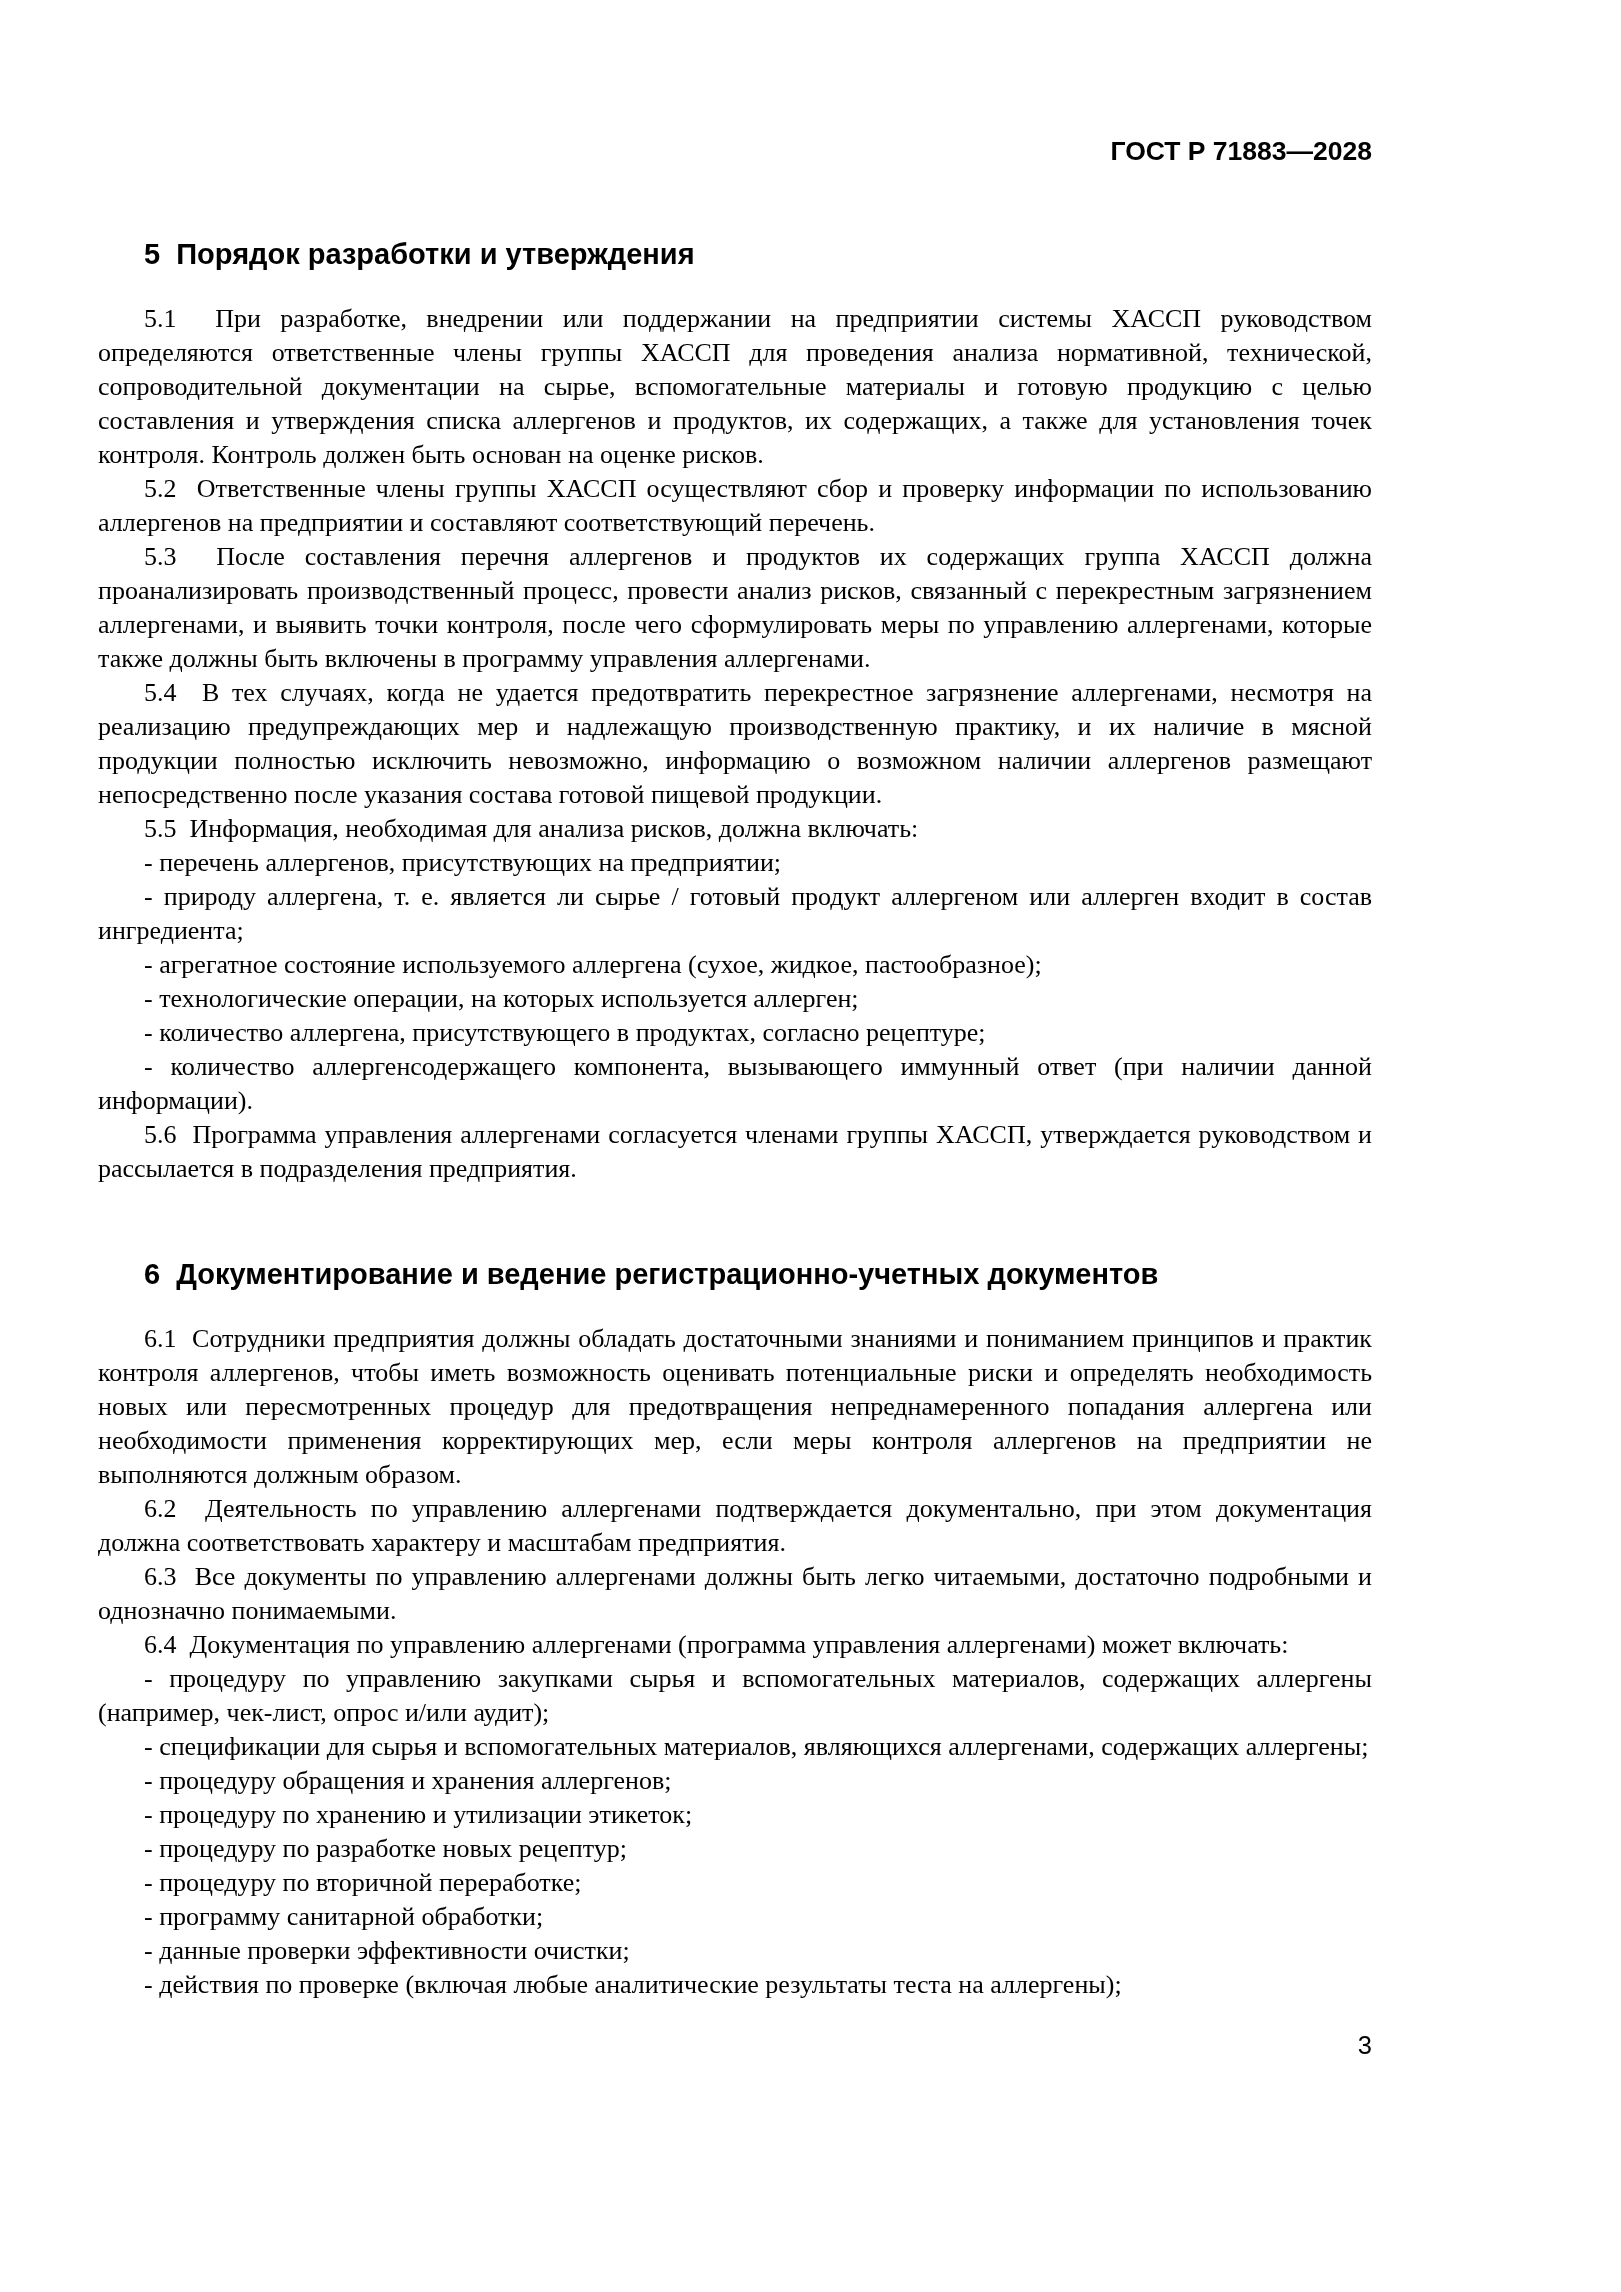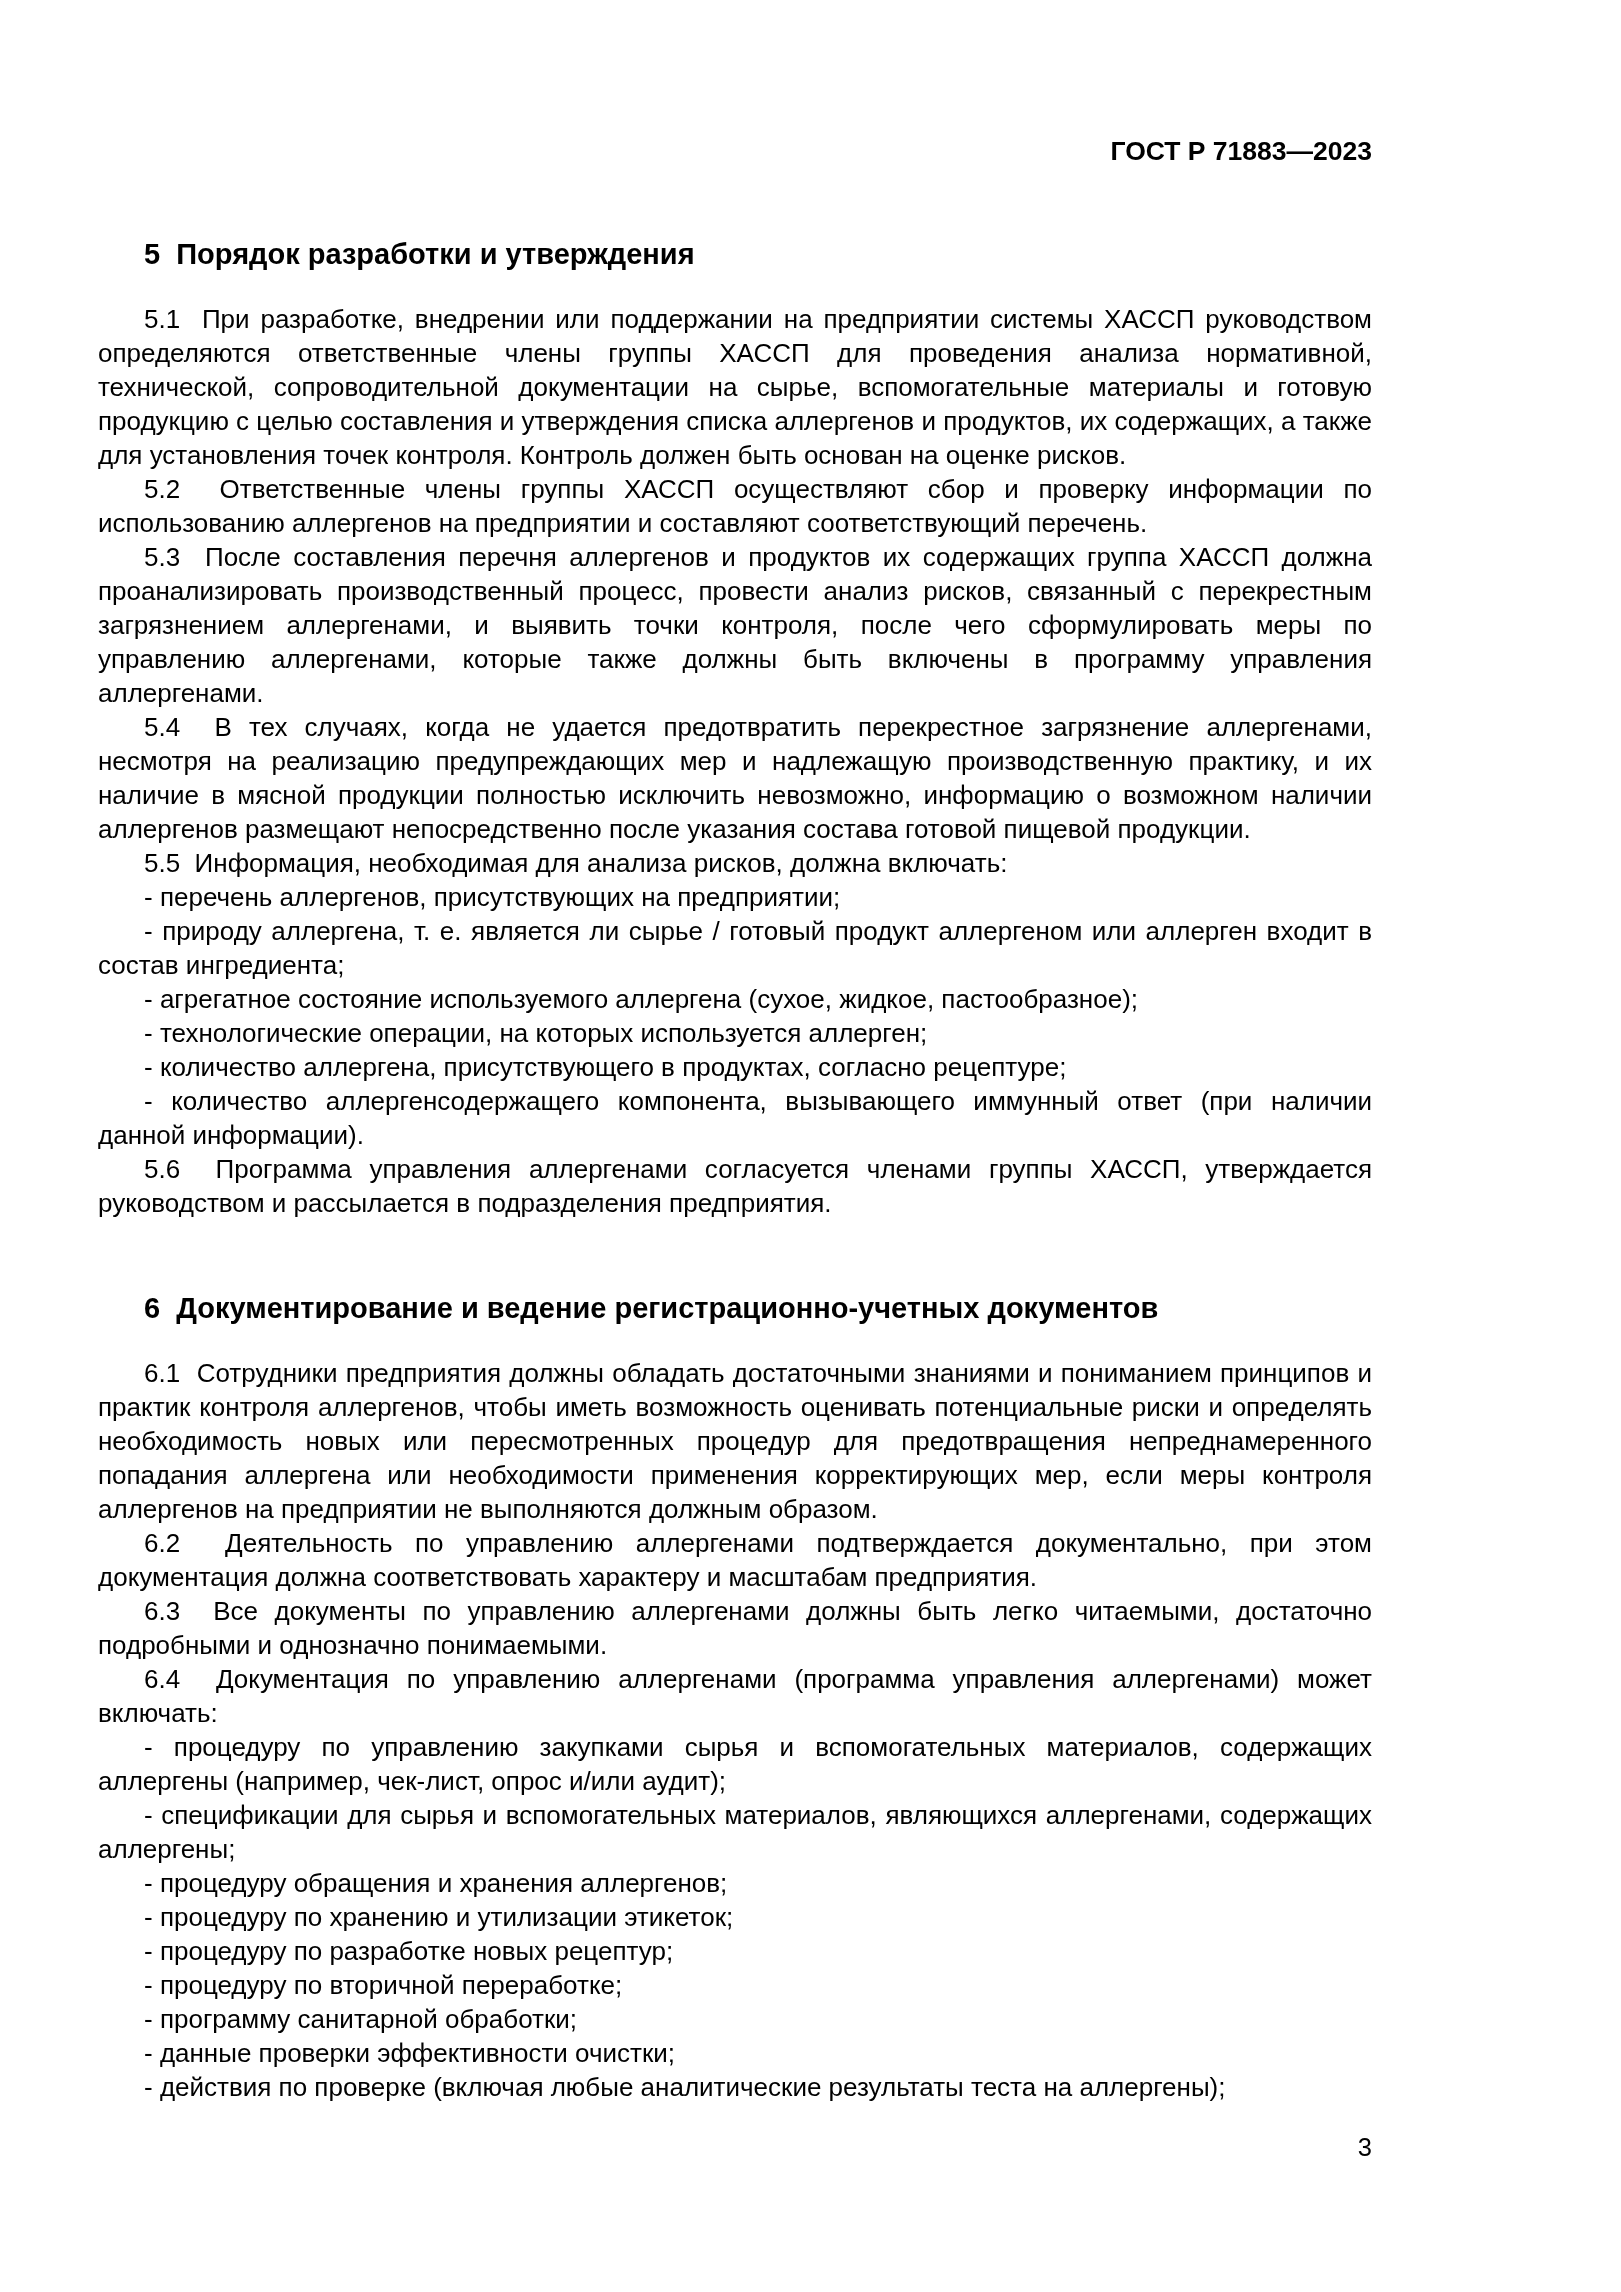--- a/index.html
+++ b/index.html
@@ -49,7 +49,7 @@
 
 <div class="page">
   <div class="doc-header">
-    <span>ГОСТ Р 71883—2023</span>
+    <span>ГОСТ Р 71883—2028</span>
   </div>
 
   <main>

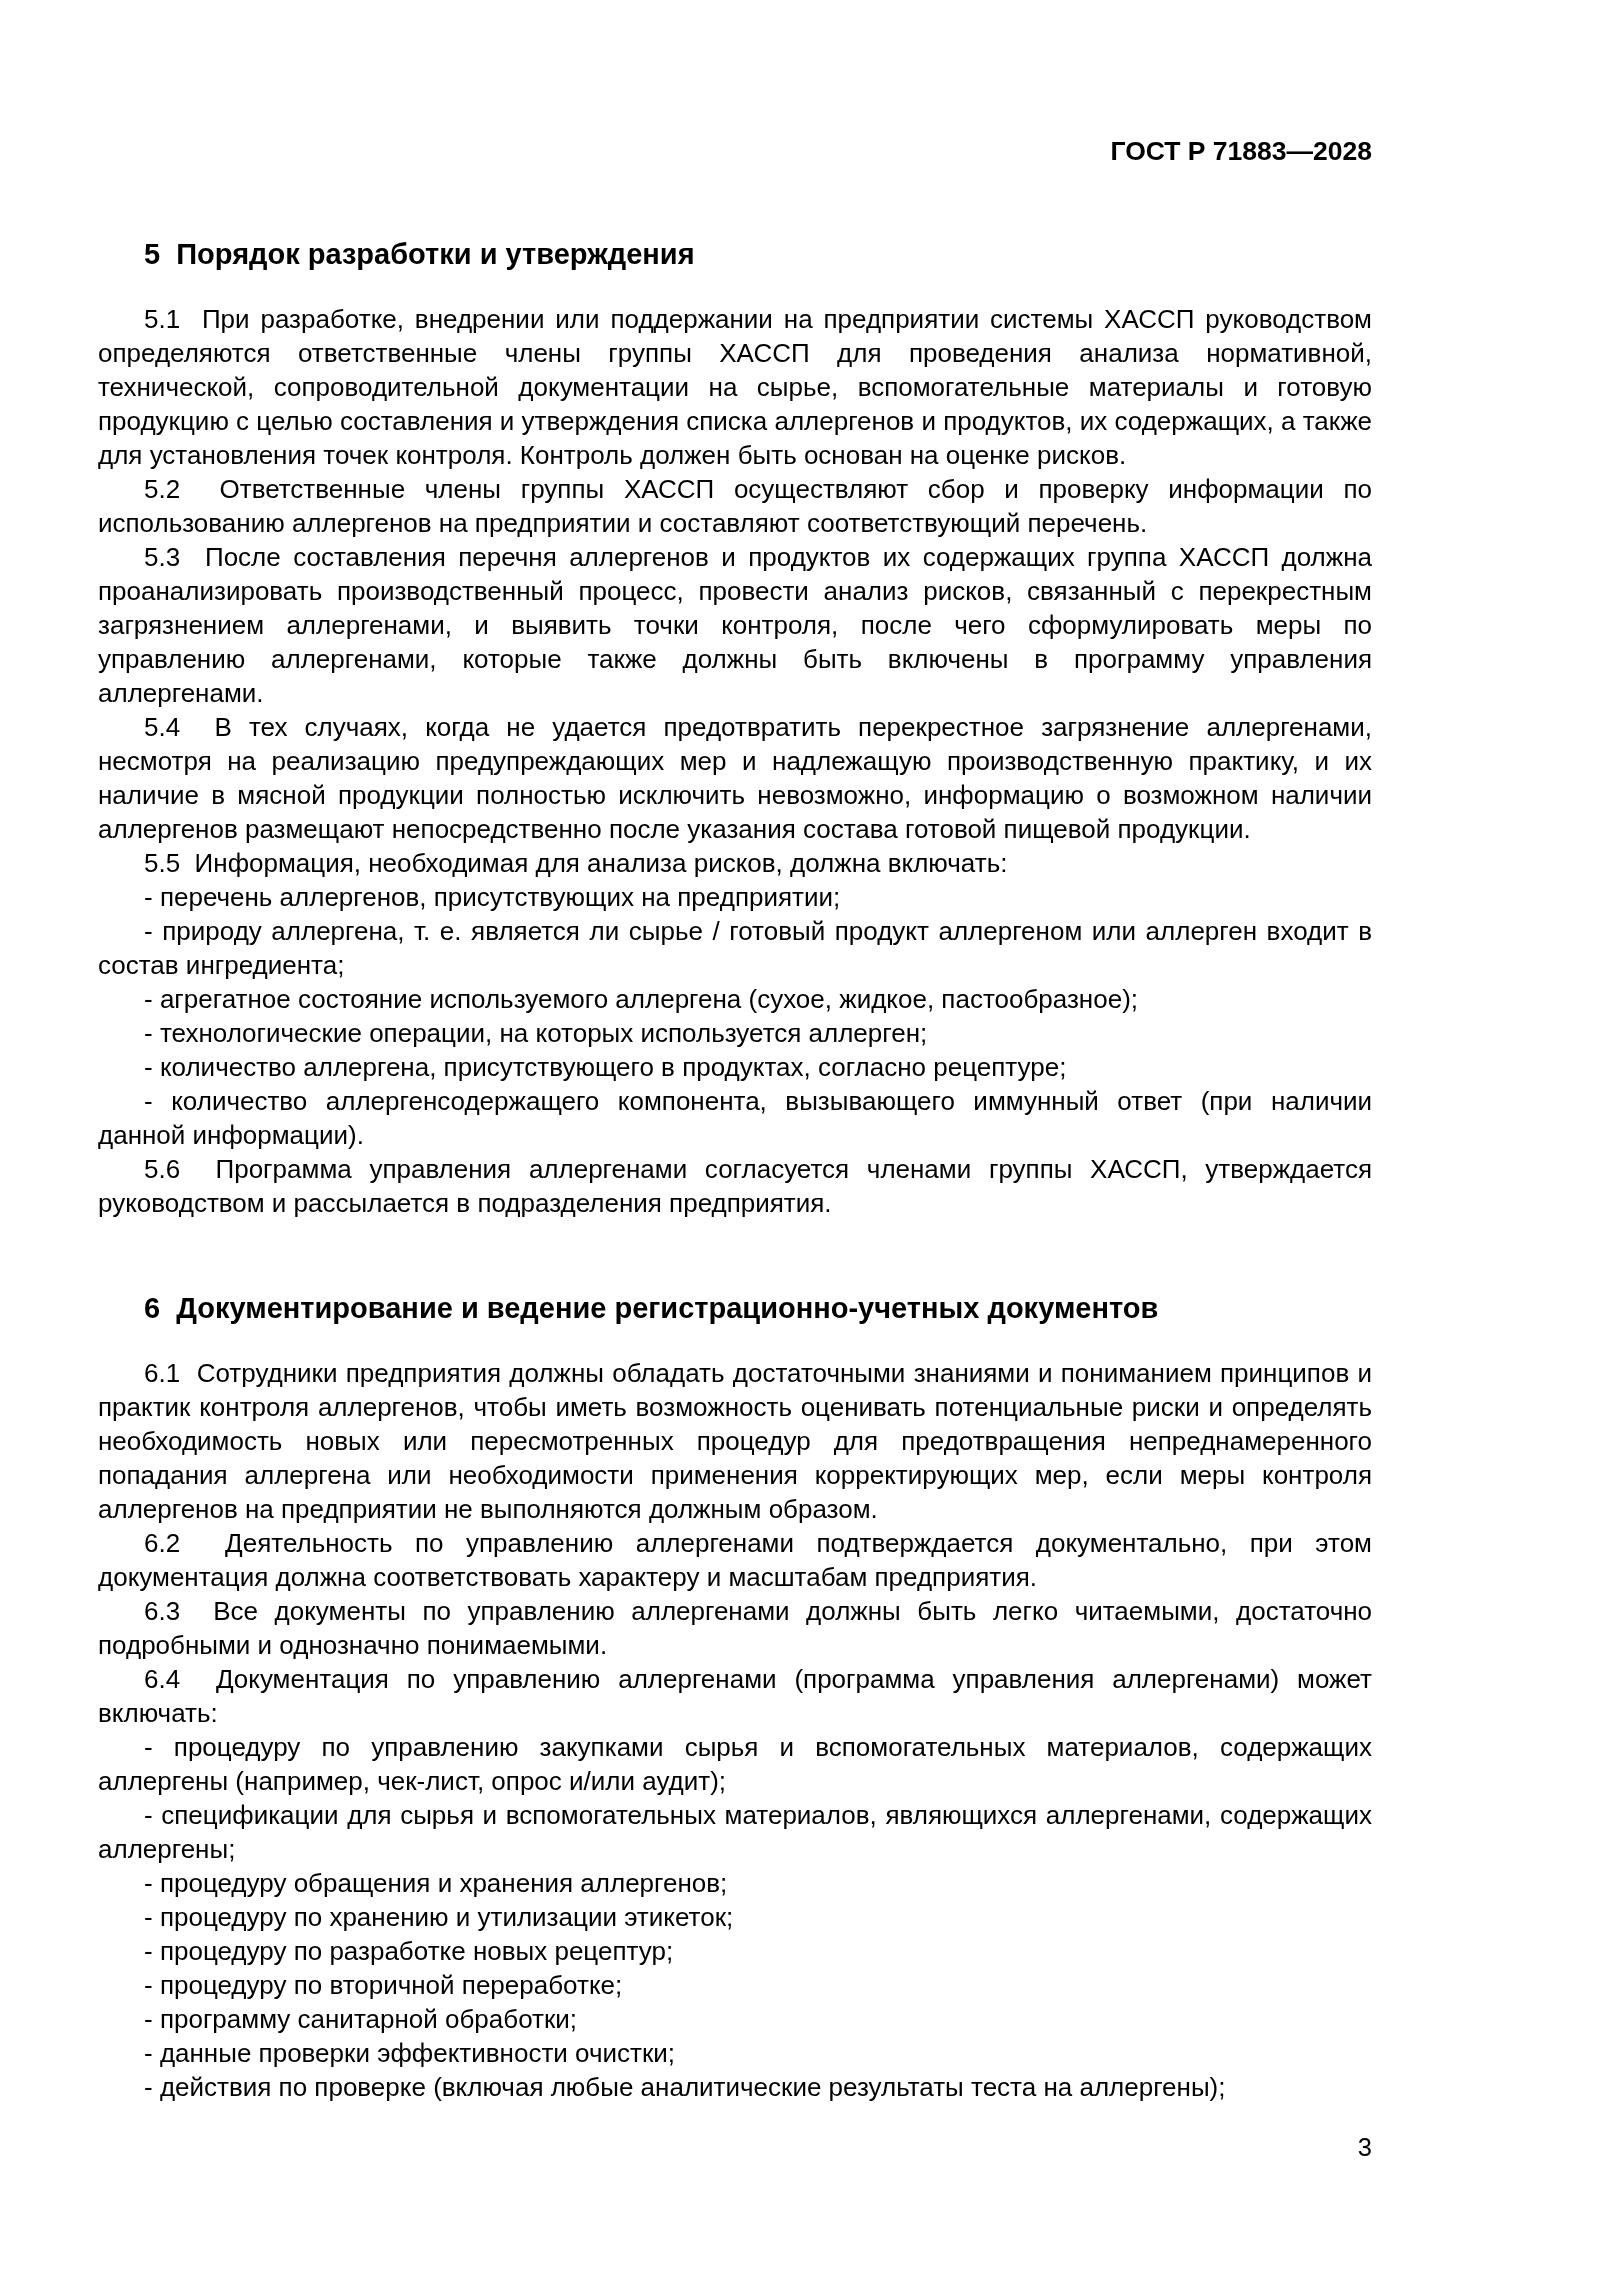--- a/index.html
+++ b/index.html
@@ -36,6 +36,7 @@
     line-height: 34px;
     text-align: justify;
     text-indent: 46px;
+    font-family: Liberation Serif, serif;
   }
   .doc-footer {
     margin-top: 29px;

